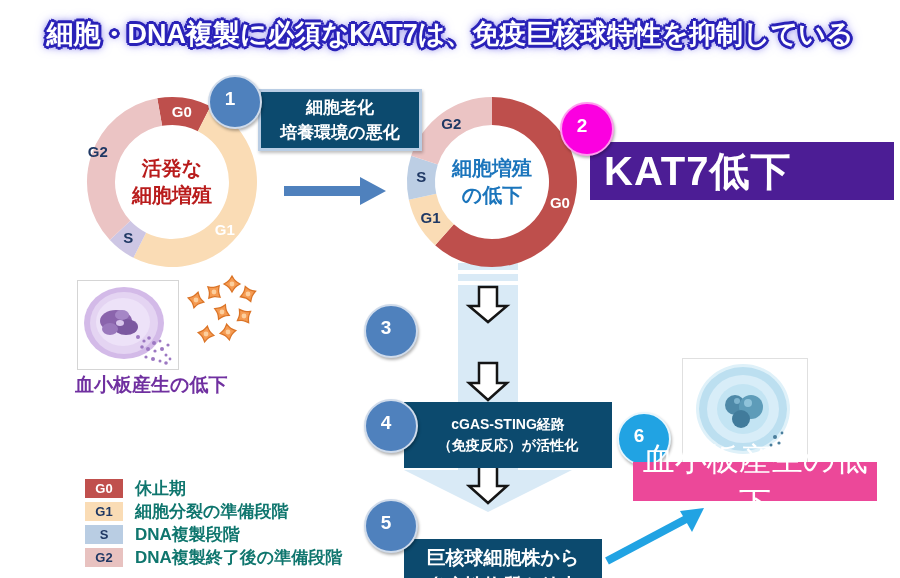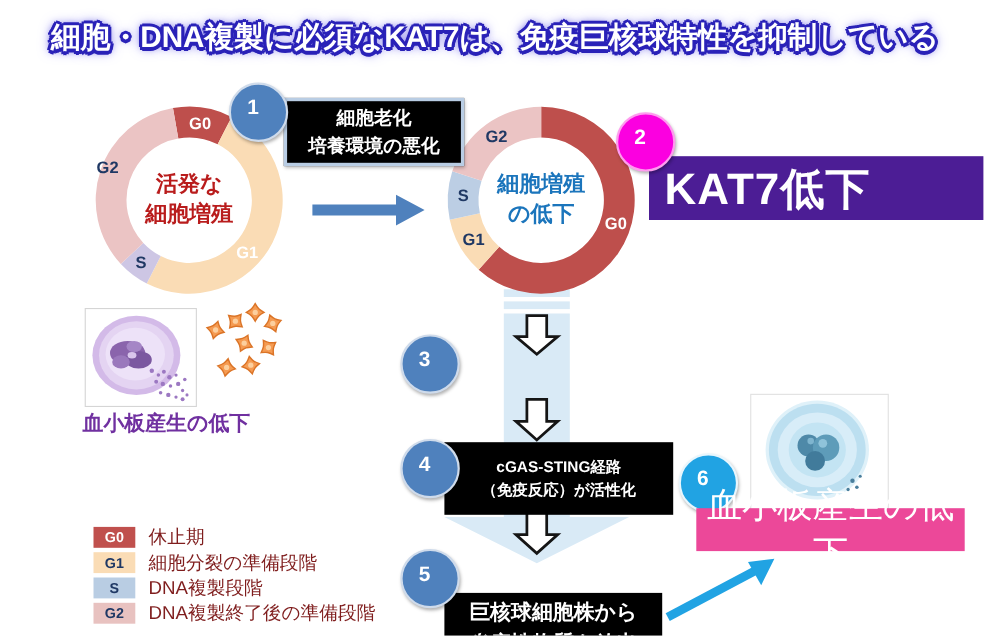--- a/index.html
+++ b/index.html
@@ -24,7 +24,7 @@
   .num-circle span{transform:translate(-5px,-3px);}
   .magenta-circle{background:#FB00E0;border-color:#ff9bef;}
   .cyan-circle{background:#21A3E3;border-color:#e8f6fd;z-index:2;}
-  .flow-box{position:absolute;background:#000000;color:#fff;font-weight:bold;text-align:center;
+  .flow-box{position:absolute;background:#0c4a6e;color:#fff;font-weight:bold;text-align:center;
             display:flex;align-items:center;justify-content:center;white-space:pre-line;
             z-index:2;line-height:1.5;}
   .bordered{border:3px solid #B9CDE4;box-shadow:1px 2px 3px rgba(0,0,0,.25);}

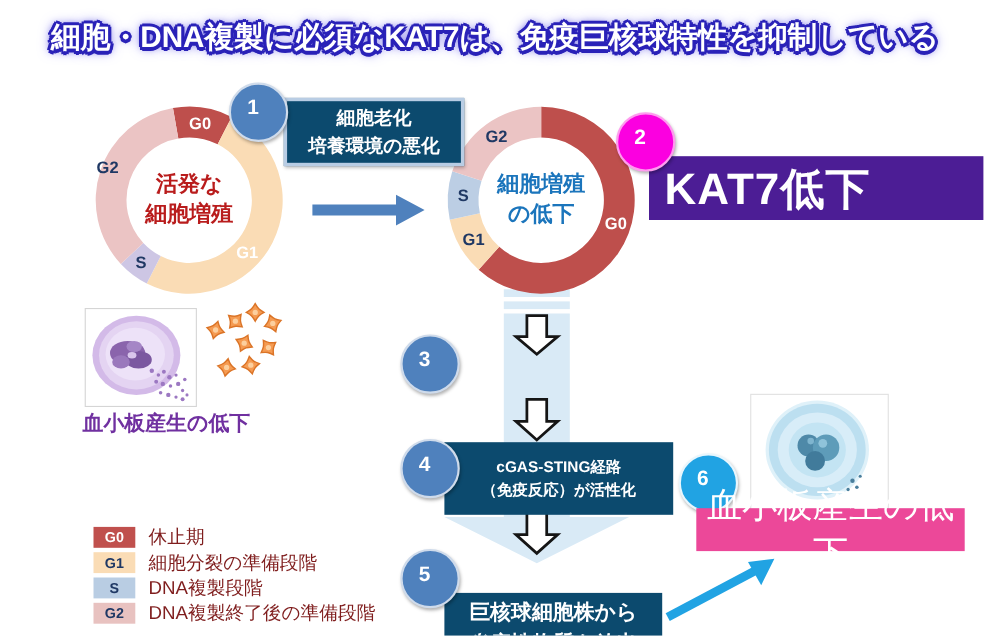--- a/index.html
+++ b/index.html
@@ -39,7 +39,7 @@
   .legend-row{display:flex;align-items:center;margin-bottom:3px;height:20px;}
   .legend-chip{width:38px;height:19px;display:flex;align-items:center;justify-content:center;
                font-size:13px;font-weight:bold;margin-right:12px;flex:0 0 38px;}
-  .legend-label{font-size:17px;font-weight:400;color:#7f1d1d;white-space:nowrap;}
+  .legend-label{font-size:17px;font-weight:700;color:#0f766e;white-space:nowrap;}
   .decor{position:absolute;left:0;top:0;z-index:1;}
   .platelets{position:absolute;z-index:2;}
 </style>

